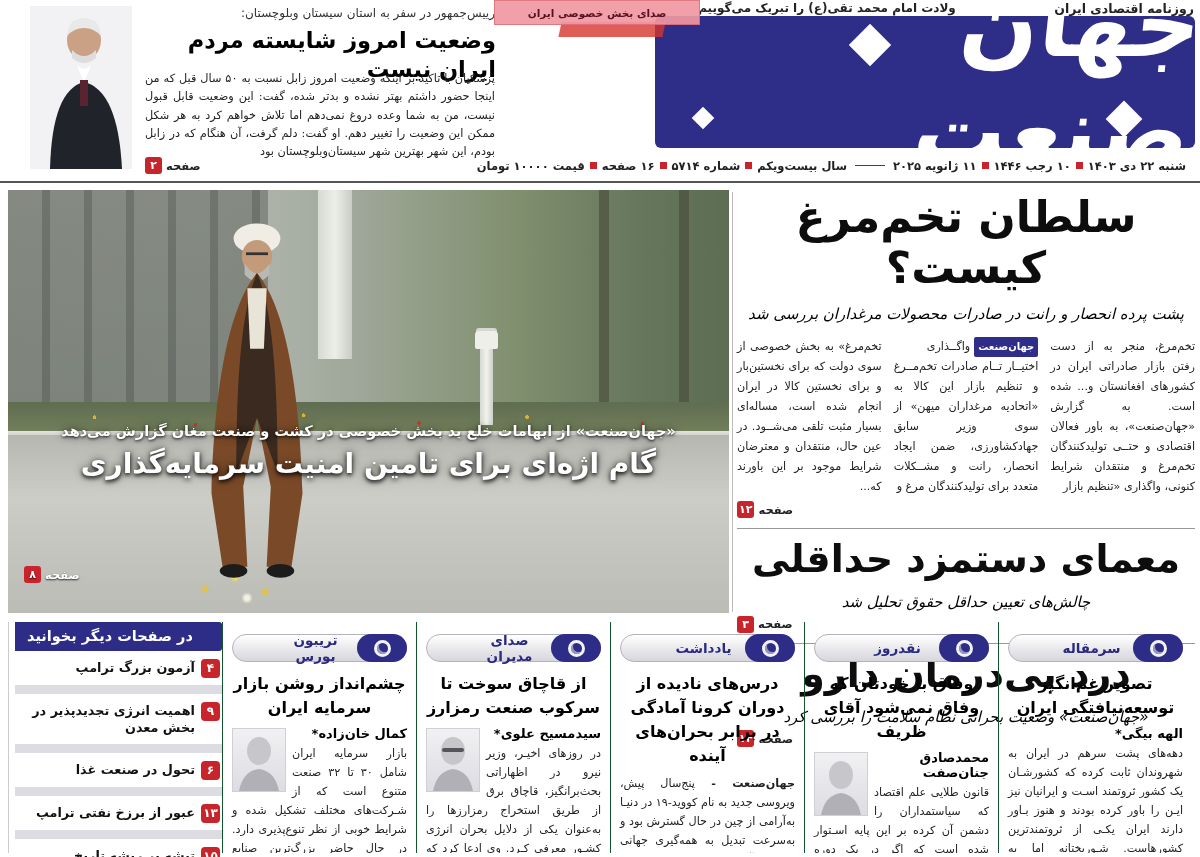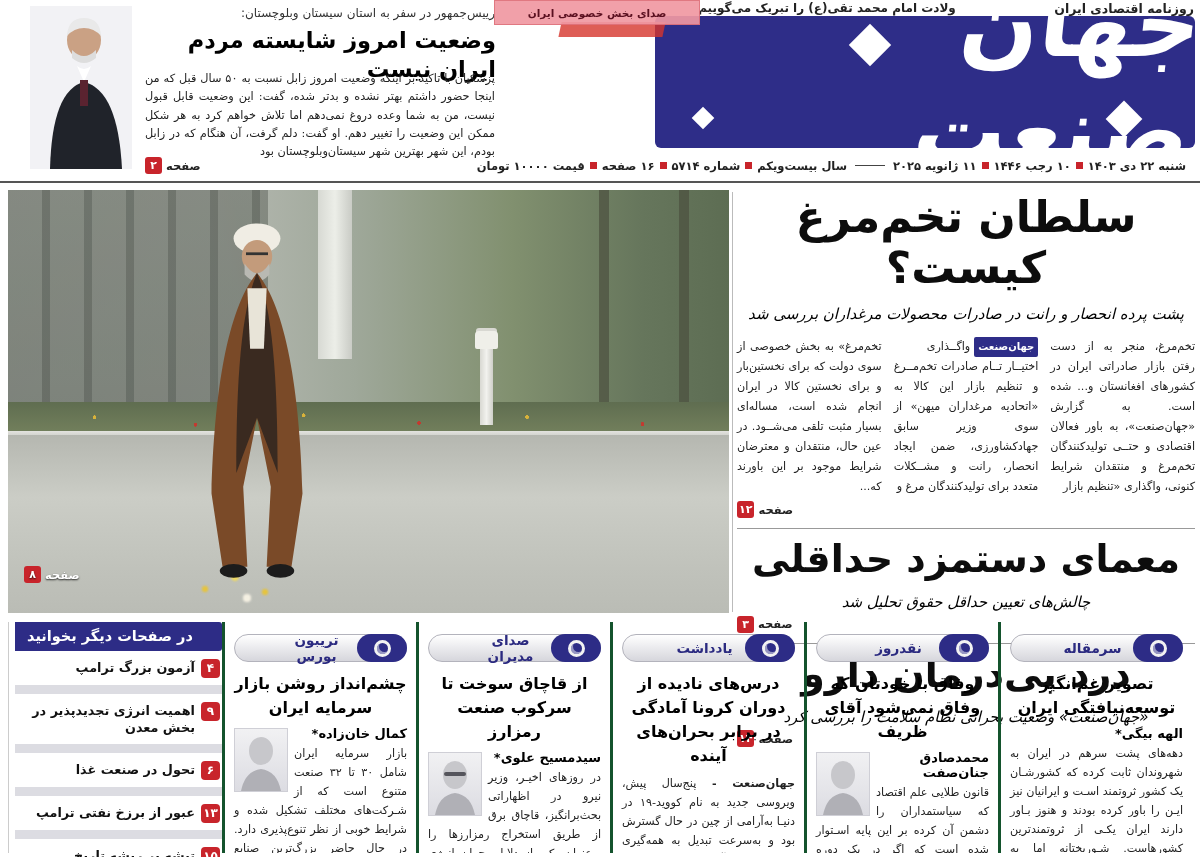--- a/index.html
+++ b/index.html
@@ -189,6 +189,10 @@
         <ellipse cx="38" cy="261" rx="10" ry="5" fill="#1c1c1c"></ellipse>
         <ellipse cx="72" cy="261" rx="10" ry="5" fill="#1c1c1c"></ellipse>
       </svg>
+      <div class="cap">
+        <div class="cap-kicker">«جهان‌صنعت» از ابهامات خلع ید بخش خصوصی در کشت و صنعت مغان گزارش می‌دهد</div>
+        <div class="cap-head">گام اژه‌ای برای تامین امنیت سرمایه‌گذاری</div>
+      </div>
       <div class="photo-badge pg white">
         <span>صفحه</span>
           <span class="pgnum">۸</span>

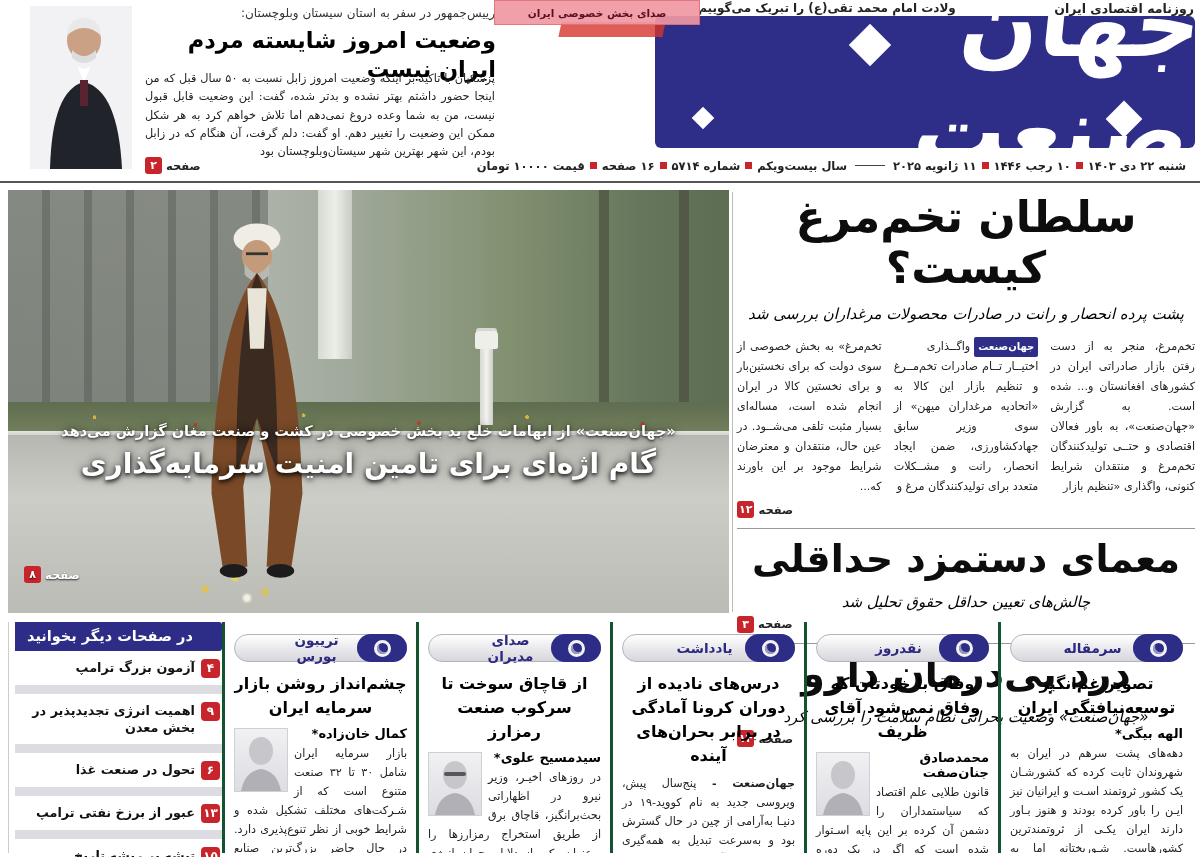--- a/index.html
+++ b/index.html
@@ -77,7 +77,7 @@
 
   
   .bottom { position:absolute; left:8px; right:8px; top:622px; height:231px; display:flex; gap:0; }
-  .bcol { flex:1; padding:12px 9px; border-left:3px solid #14532d; position:relative; overflow:hidden; }
+  .bcol { flex:1; padding:12px 9px; border-left:1px solid #14532d; position:relative; overflow:hidden; }
   .bcol:last-child { border-left:none; }
   .pill { display:flex; align-items:center; height:28px; background:linear-gradient(180deg,#ffffff,#d6d6dc); border:1px solid #b3b3bc; border-radius:14px; position:relative; }
   .pill-cap { width:50px; height:28px; margin:-1px; background:#2d2c86; border-radius:14px; display:flex; align-items:center; justify-content:center; }

